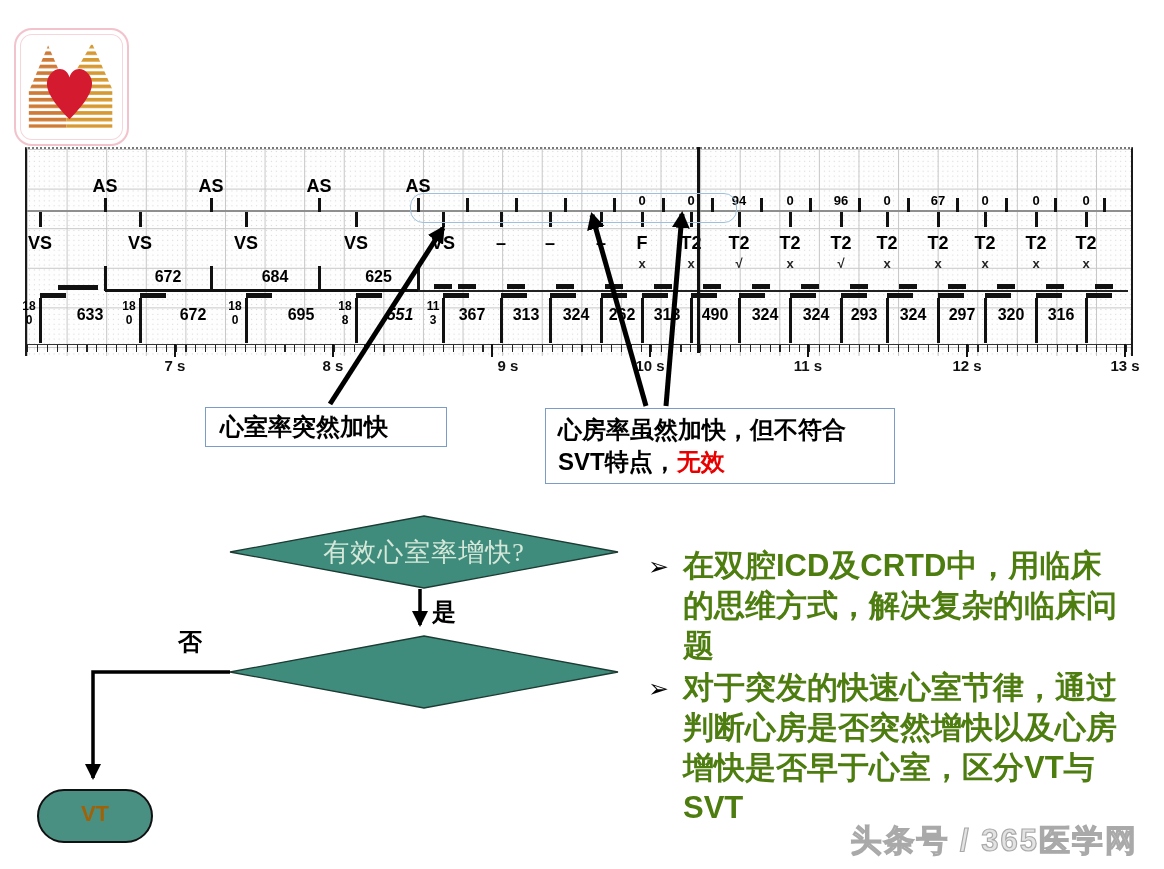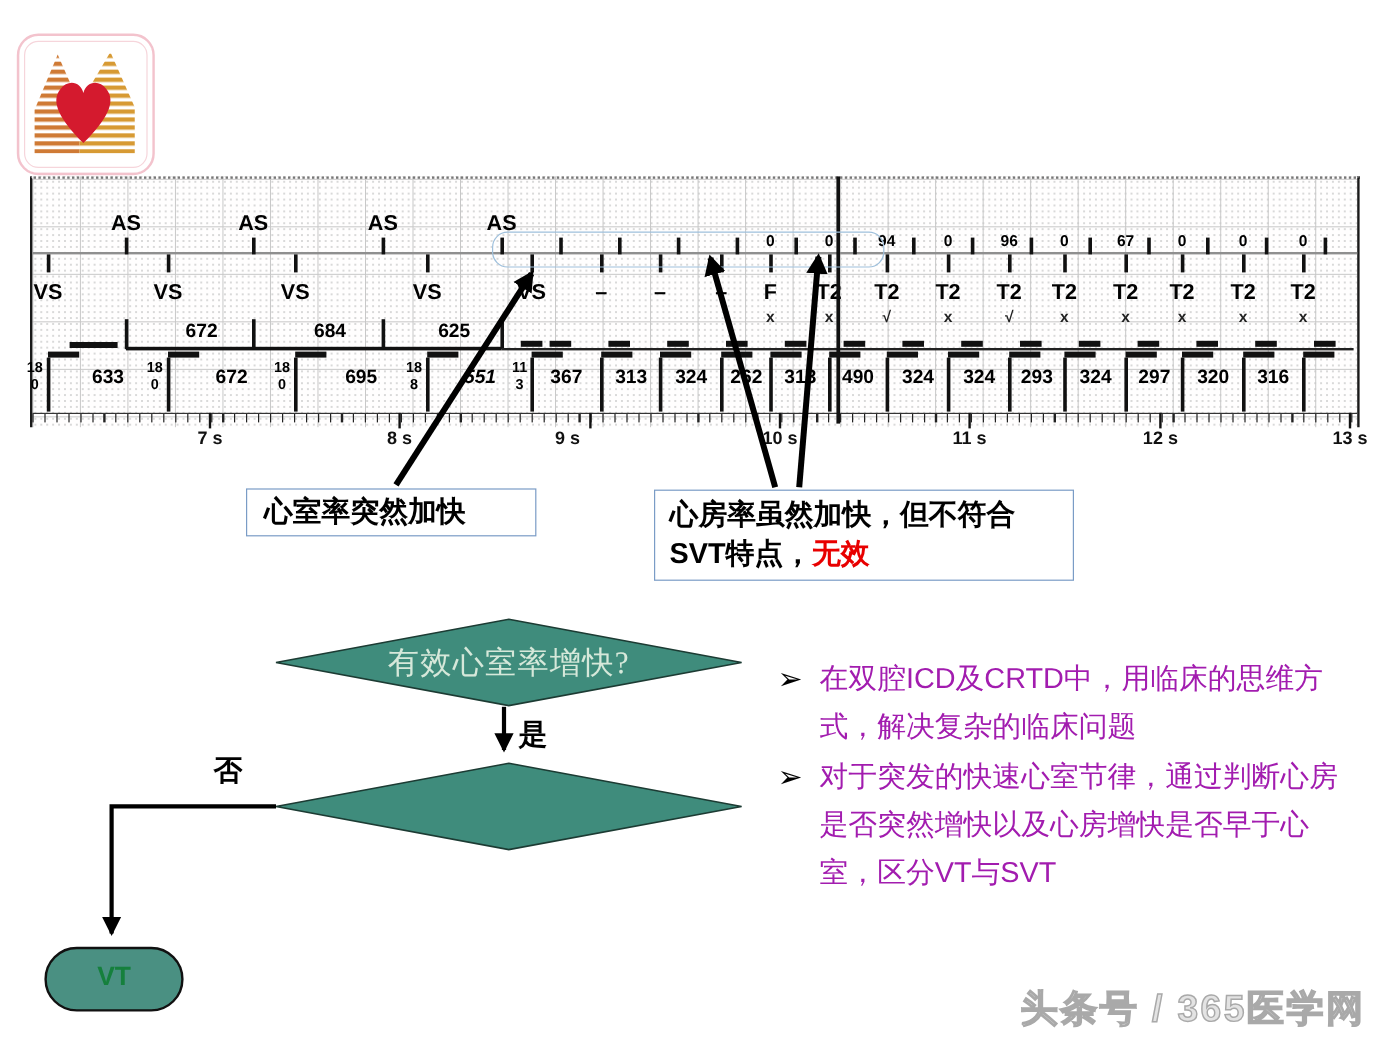--- a/index.html
+++ b/index.html
@@ -367,7 +367,7 @@
       <div class="bar" style="left: 332px; top: 344px; width: 2px; height: 13px;"></div>
       <div class="tlab" style="left: 311px; top: 358px; width: 44px; height: 16px;">8 s</div>
       <div class="bar" style="left: 491px; top: 344px; width: 2px; height: 13px;"></div>
-      <div class="tlab" style="left: 451px; top: 358px; width: 44px; height: 16px;">9 s</div>
+      <div class="tlab" style="left: 486px; top: 358px; width: 44px; height: 16px;">9 s</div>
       <div class="bar" style="left: 649px; top: 344px; width: 2px; height: 13px;"></div>
       <div class="tlab" style="left: 628px; top: 358px; width: 44px; height: 16px;">10 s</div>
       <div class="bar" style="left: 807px; top: 344px; width: 2px; height: 13px;"></div>

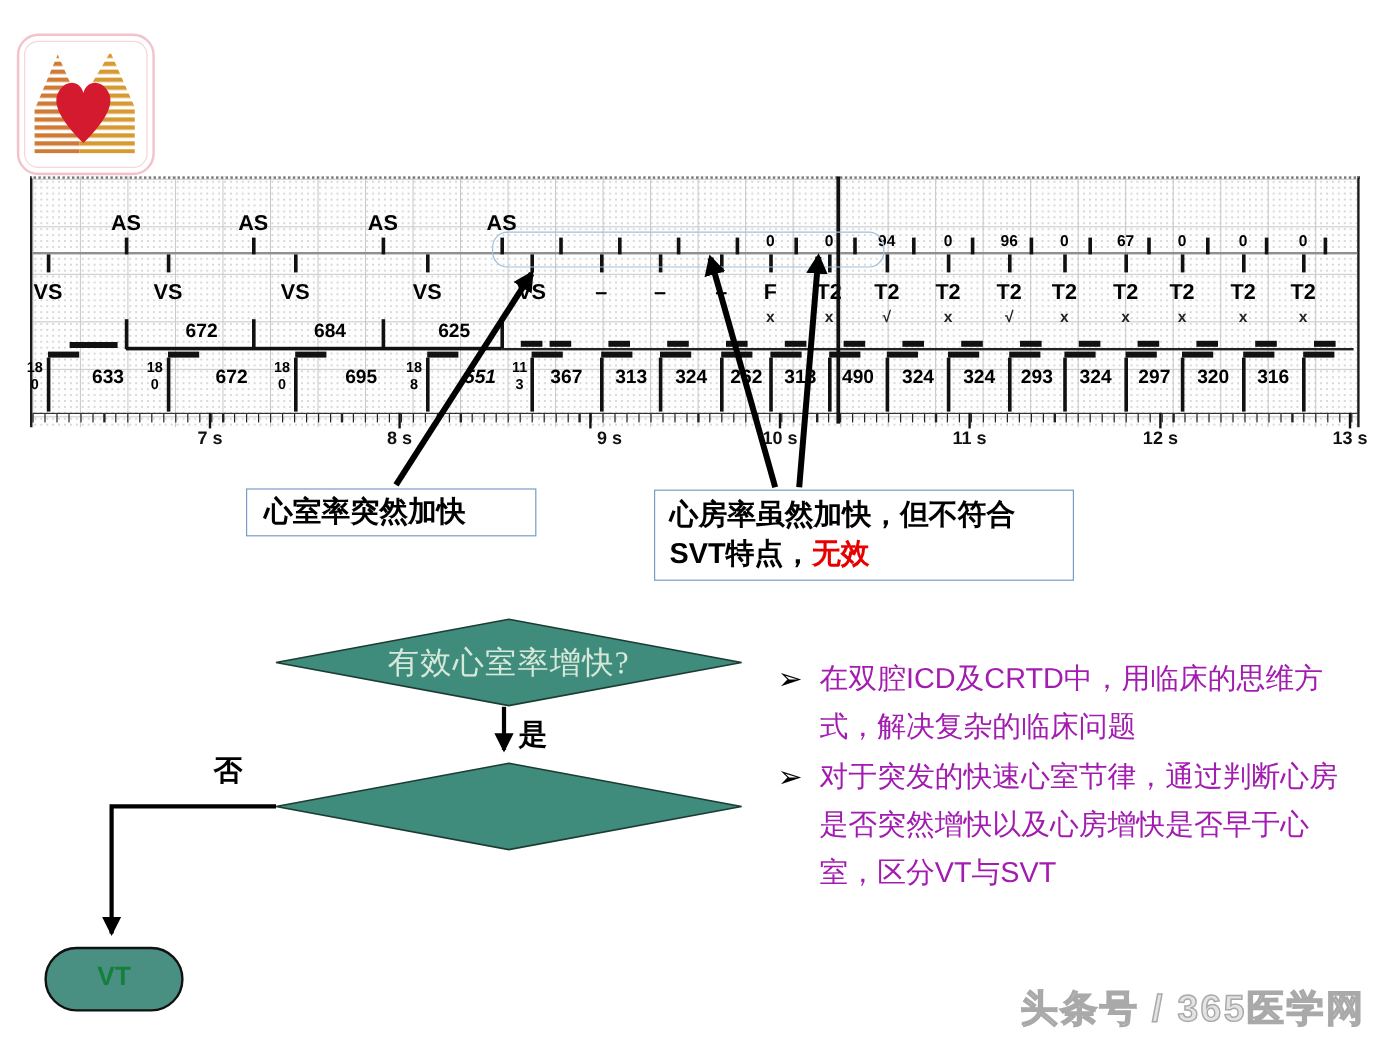--- a/index.html
+++ b/index.html
@@ -56,7 +56,7 @@
   #bullet-list{position:absolute;left:648px;top:546px;width:500px;}
   .bullet-item{display:flex;margin:0 0 2px 0;}
   .bullet-marker{font-size:25px;line-height:40px;margin-right:14px;color:#000;flex:0 0 auto;}
-  .bullet-text{width:446px;font-size:24px;line-height:40px;font-weight:400;color:#a21caf;}
+  .bullet-text{width:446px;font-size:31px;line-height:40px;font-weight:700;color:#4d7c0f;}
 
   
   #watermark{position:absolute;right:26px;top:820px;font-size:31px;font-weight:700;color:#e3e3e3;

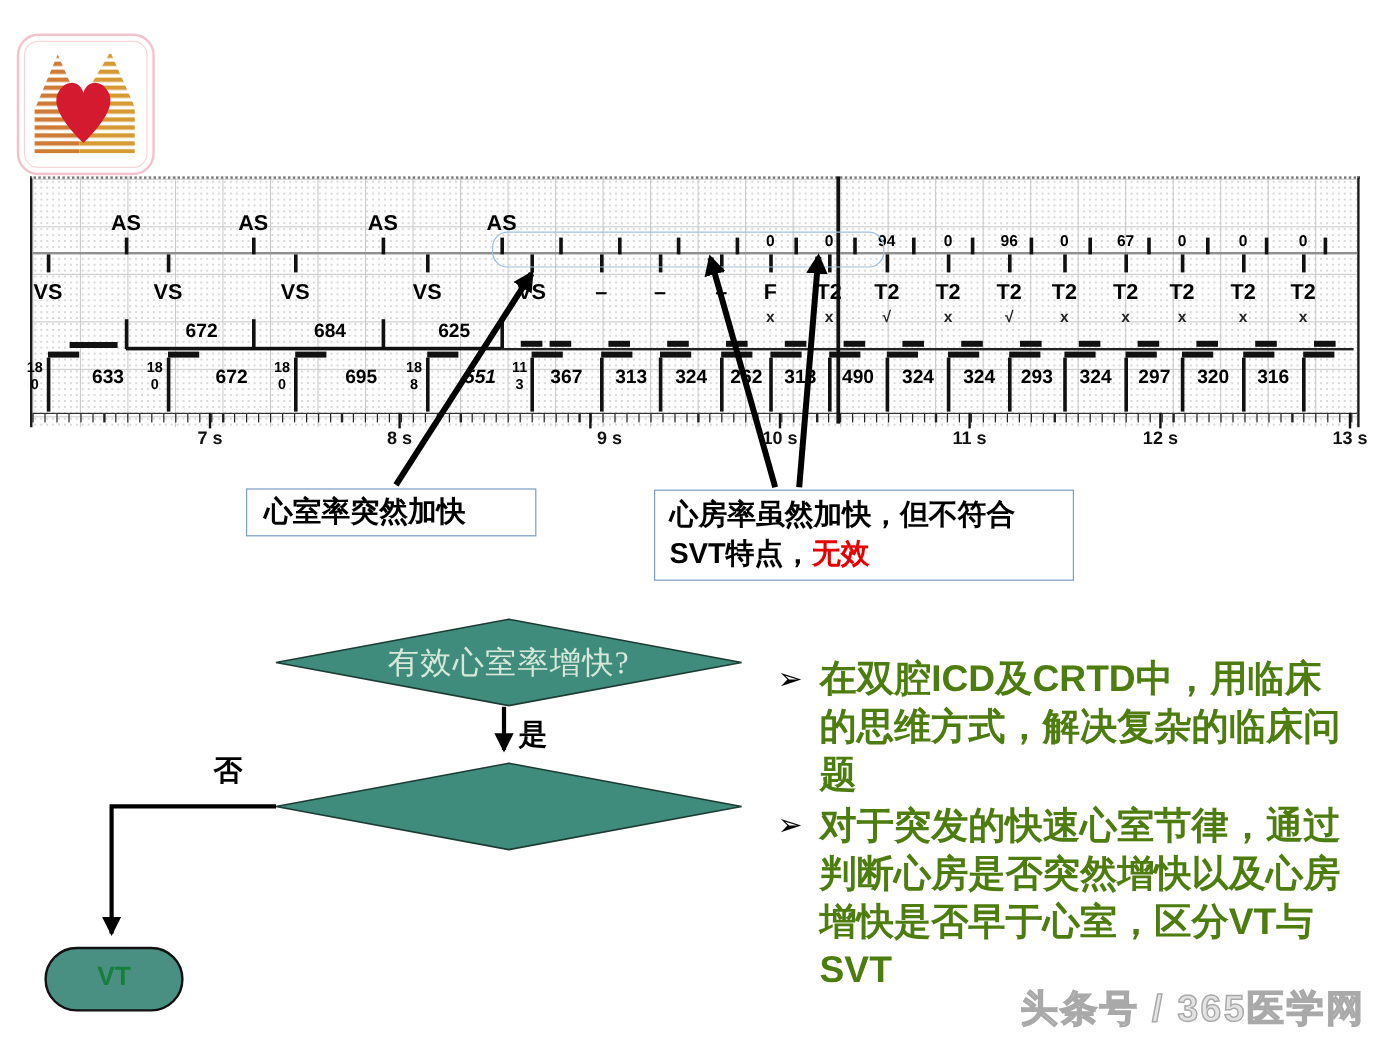--- a/index.html
+++ b/index.html
@@ -50,7 +50,7 @@
   .branch-label{position:absolute;font-size:24px;font-weight:700;color:#000;}
   #yes-label{left:432px;top:596px;}
   #no-label{left:178px;top:626px;}
-  #vt-label{position:absolute;left:38px;top:801px;width:114px;text-align:center;font-size:22px;font-weight:700;color:#15803d;}
+  #vt-label{position:absolute;left:38px;top:801px;width:114px;text-align:center;font-size:22px;font-weight:700;color:#a16207;}
 
   
   #bullet-list{position:absolute;left:648px;top:546px;width:500px;}

